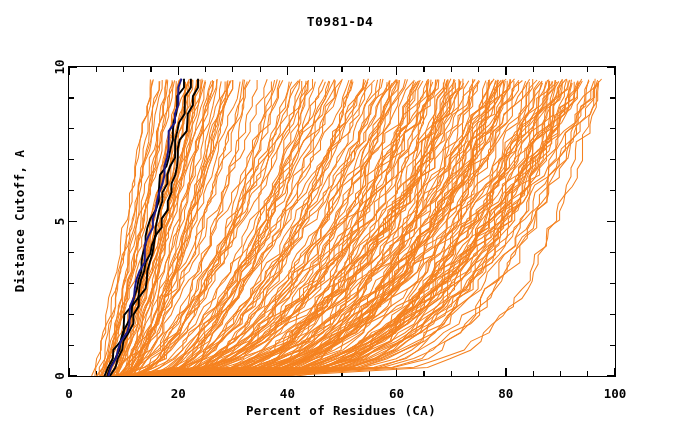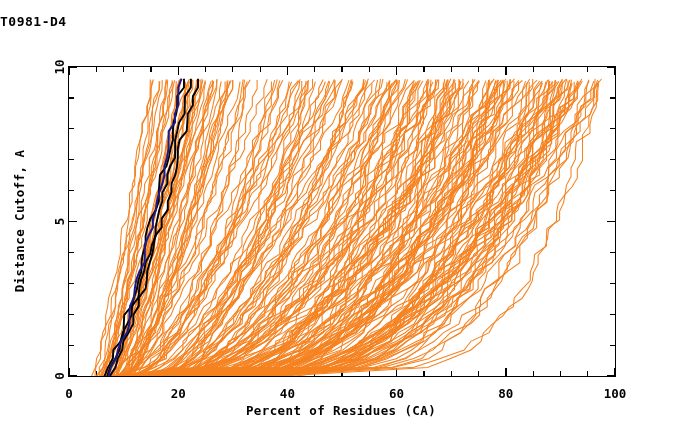--- a/index.html
+++ b/index.html
@@ -21,7 +21,7 @@
     left: 0;
     top: 14px;
     width: 680px;
-    text-align: left;
+    text-align: center;
     font-family: "DejaVu Sans Mono", "Liberation Mono", monospace;
     font-size: 13px;
     font-weight: bold;

